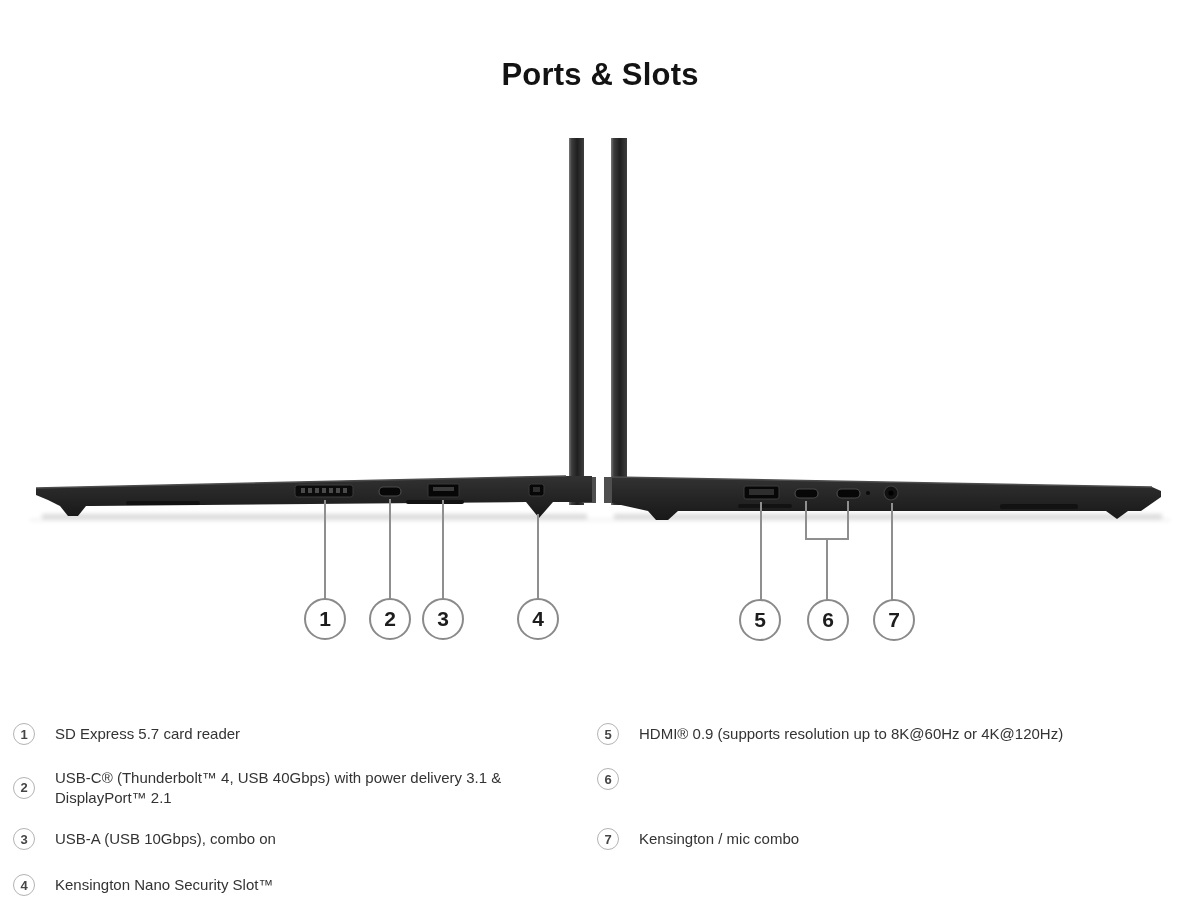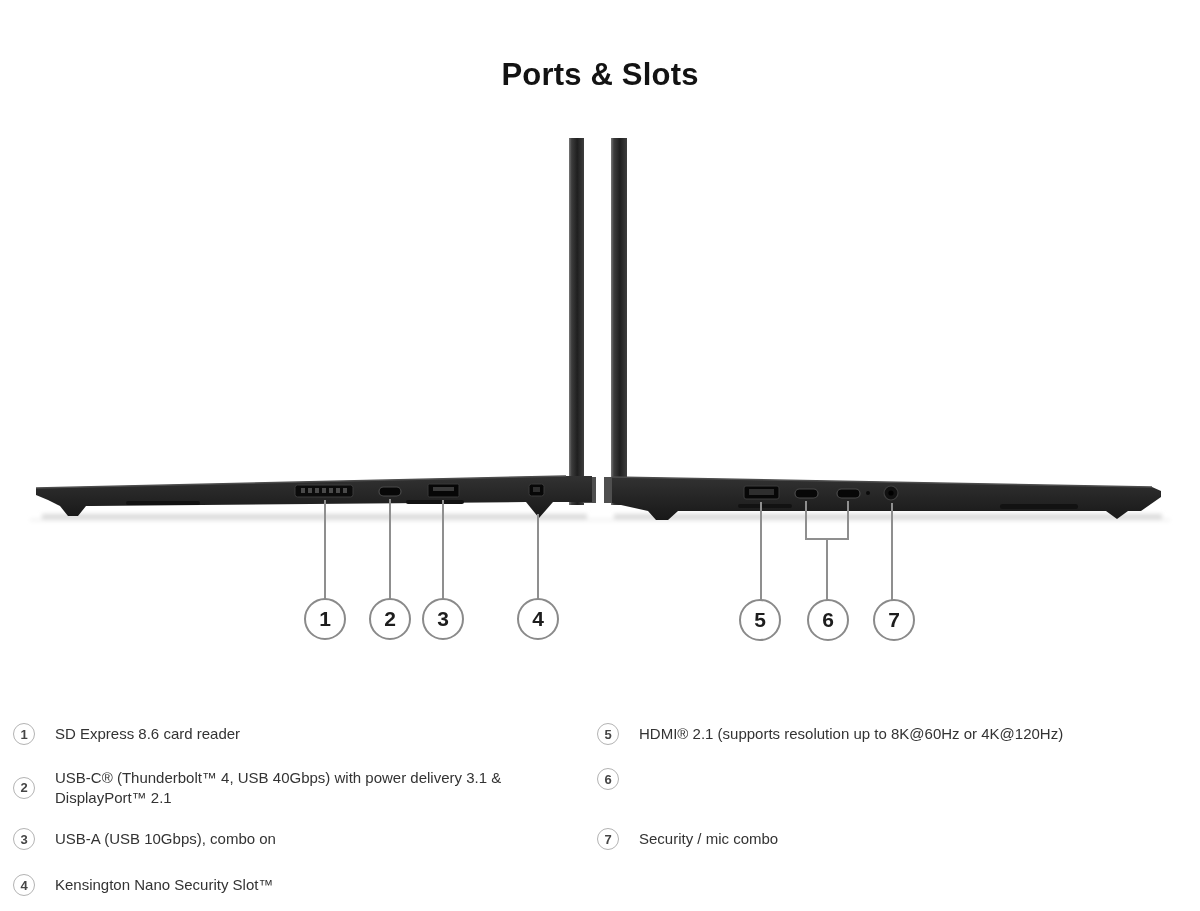--- a/index.html
+++ b/index.html
@@ -144,7 +144,7 @@
 
   <div class="legend-row" style="left:13px;top:723px;width:566px">
     <span class="legend-badge">1</span>
-    <span class="legend-text">SD Express 8.6 card reader</span>
+    <span class="legend-text">SD Express 5.7 card reader</span>
   </div>
   <div class="legend-row" style="left:13px;top:768px;width:566px">
     <span class="legend-badge">2</span>

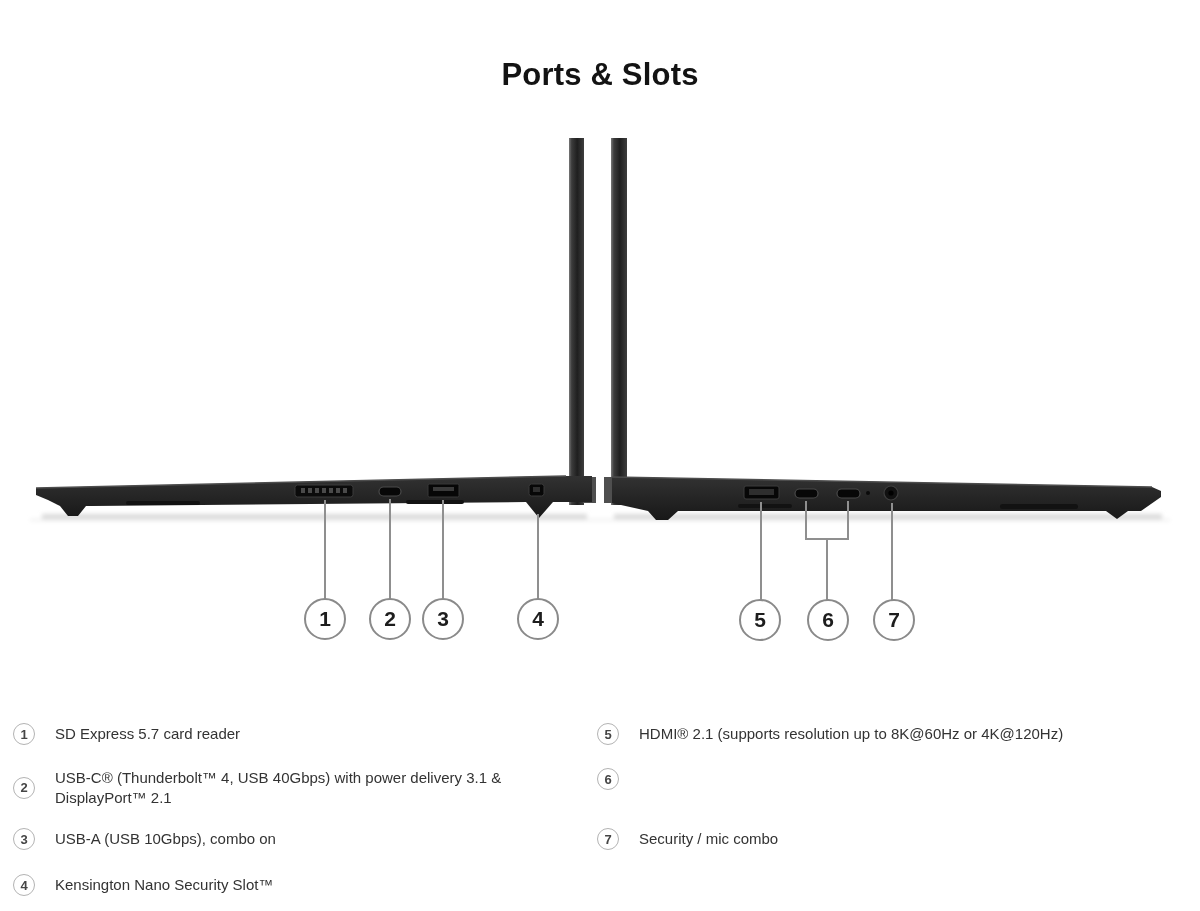--- a/index.html
+++ b/index.html
@@ -160,7 +160,7 @@
   </div>
   <div class="legend-row" style="left:597px;top:723px;width:520px">
     <span class="legend-badge">5</span>
-    <span class="legend-text">HDMI® 2.1 (supports resolution up to 8K@60Hz or 4K@120Hz)</span>
+    <span class="legend-text">HDMI® 0.9 (supports resolution up to 8K@60Hz or 4K@120Hz)</span>
   </div>
   <div class="legend-row" style="left:597px;top:768px;width:520px">
     <span class="legend-badge">6</span>

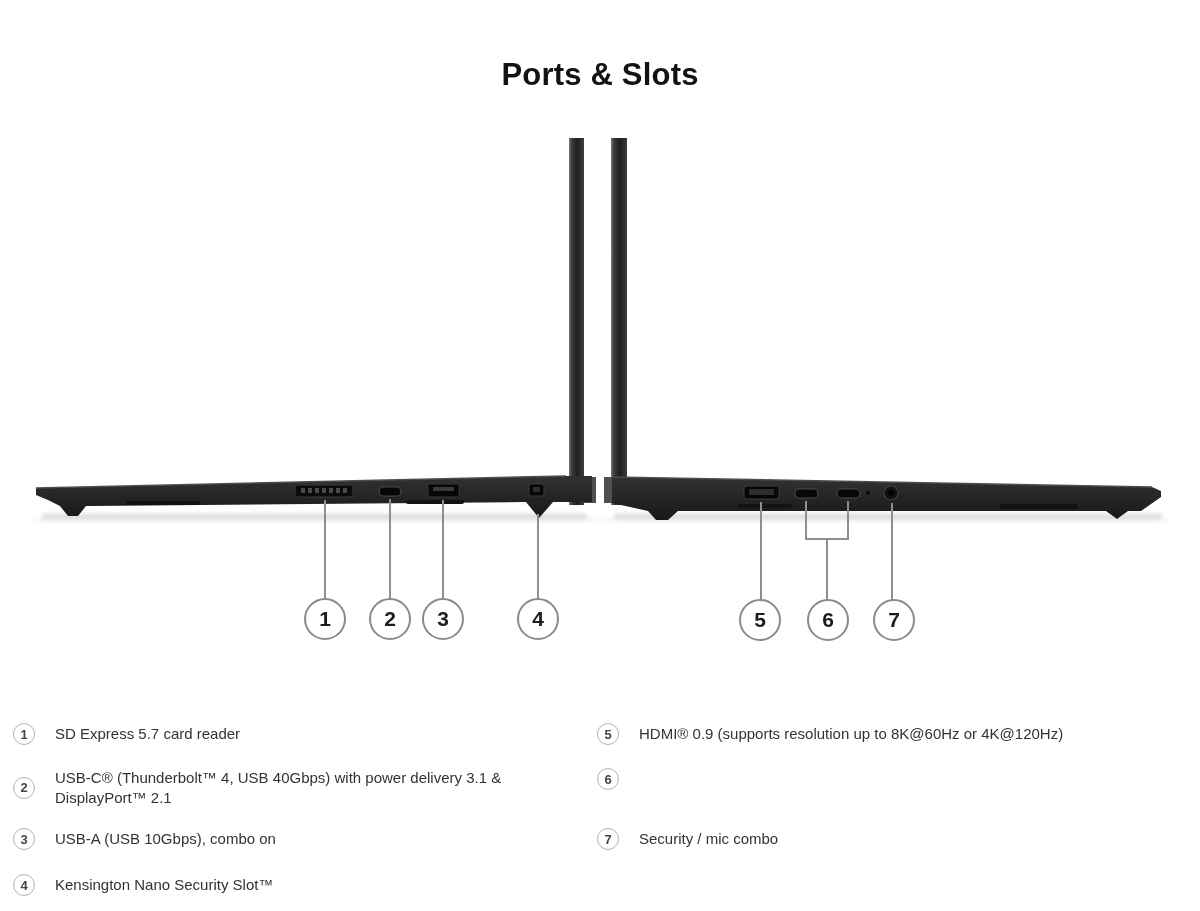--- a/index.html
+++ b/index.html
@@ -167,7 +167,7 @@
   </div>
   <div class="legend-row" style="left:597px;top:828px;width:520px">
     <span class="legend-badge">7</span>
-    <span class="legend-text">Security / mic combo</span>
+    <span class="legend-text">Kensington / mic combo</span>
   </div>
 
 </div>

